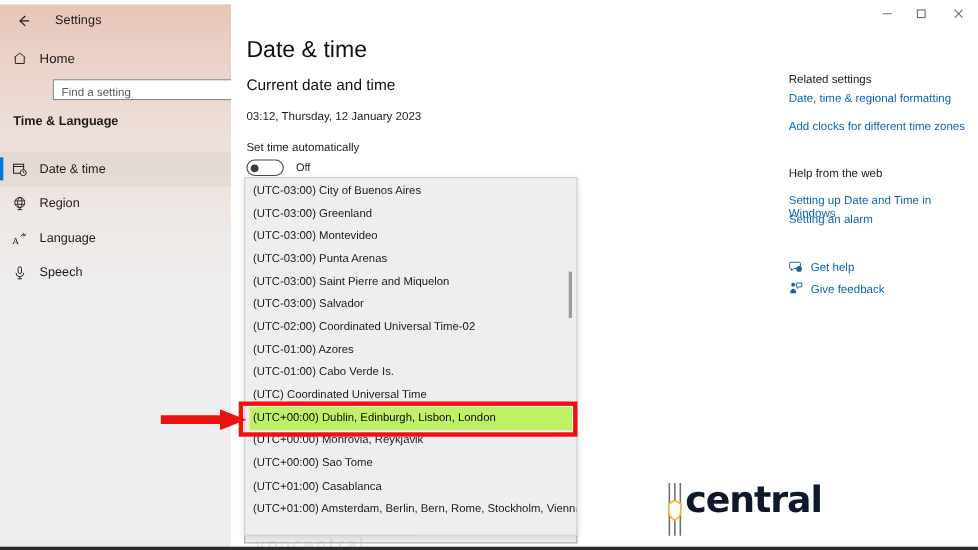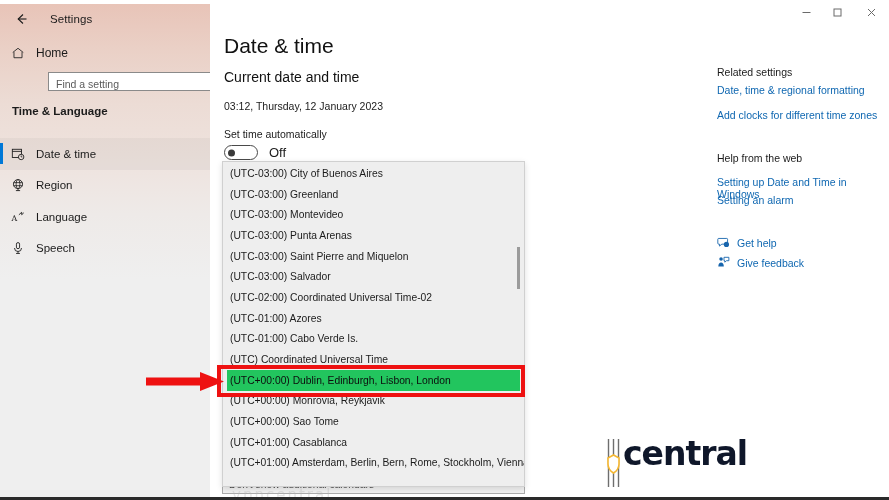--- a/index.html
+++ b/index.html
@@ -151,7 +151,7 @@
     width: 7px; height: 7px; border-radius: 50%;
     background: #3a3a3a;
   }
-  .toggle-state { font-size: 13px; color: #1b1b1b; margin-left: 11px; }
+  .toggle-state { font-size: 10px; color: #1b1b1b; margin-left: 11px; }
 
   
   .dropdown {

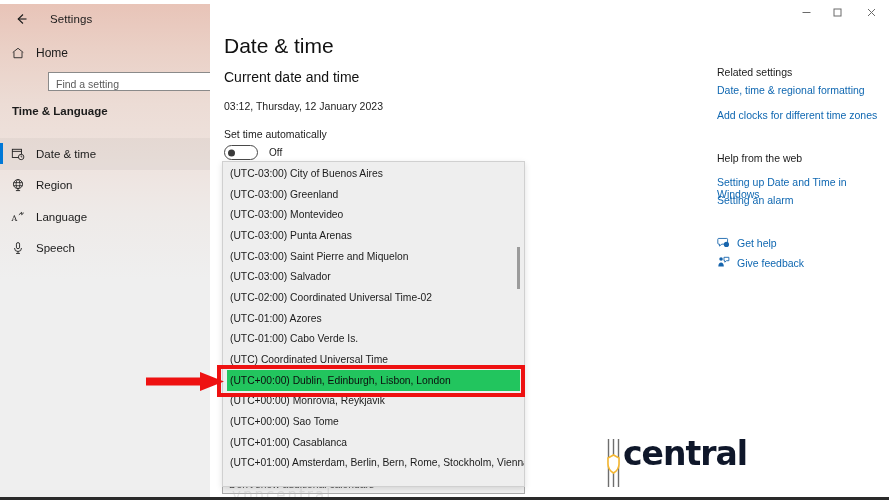--- a/index.html
+++ b/index.html
@@ -172,7 +172,7 @@
     white-space: nowrap;
   }
   .dd-item.selected {
-    background: #22c55e;
+    background: #bef264;
     color: #0d0d0d;
     margin: 0 4px 0 4px;
     padding-left: 3px;

